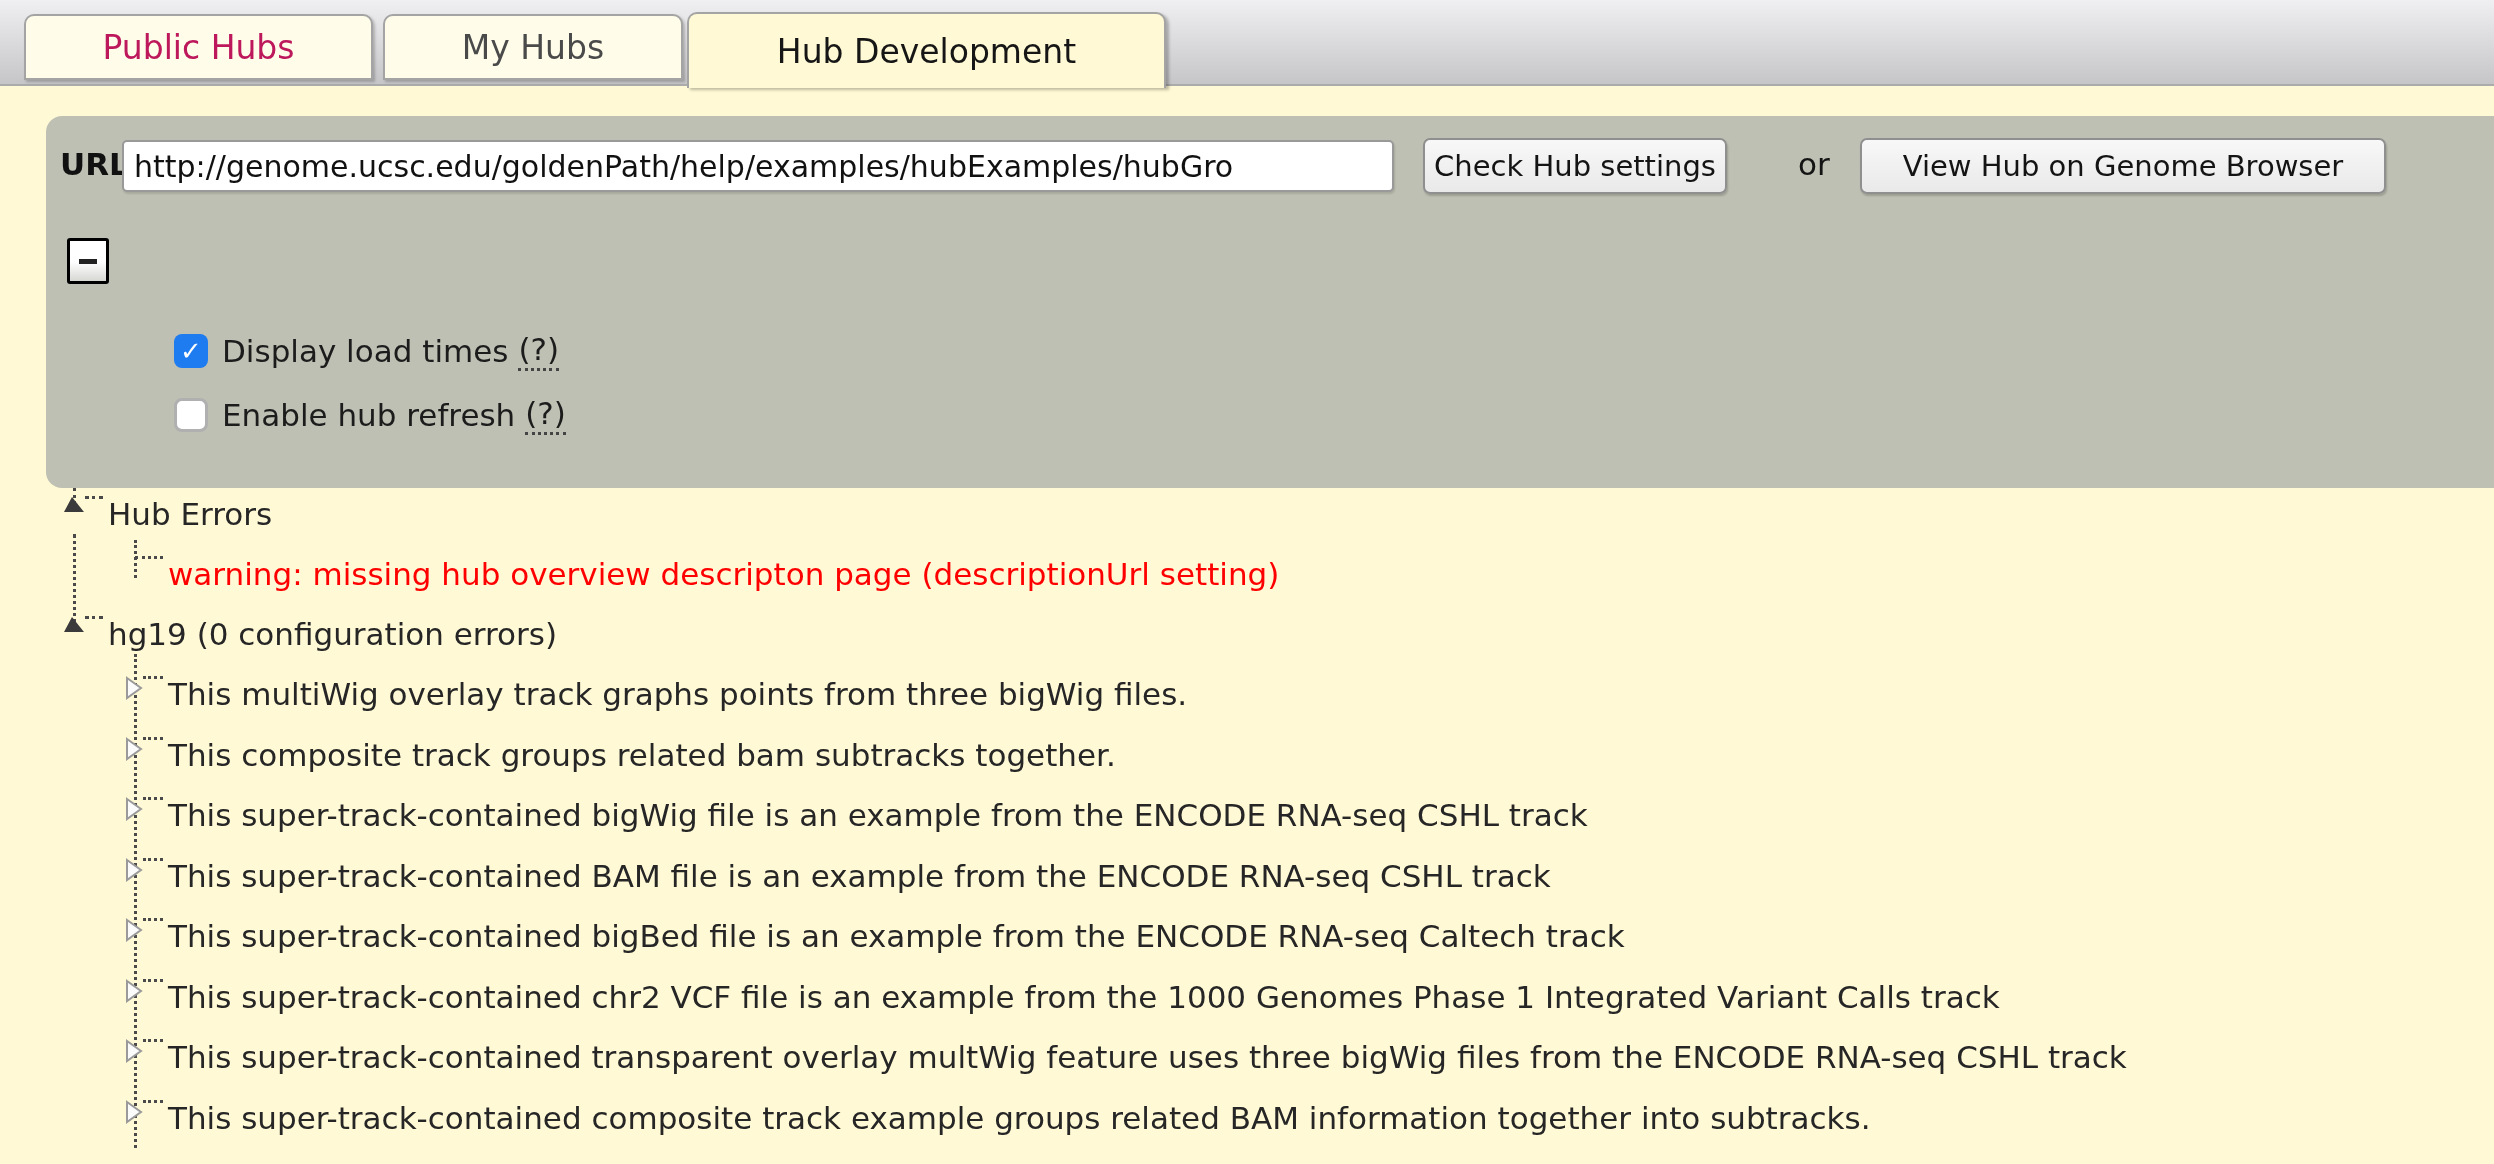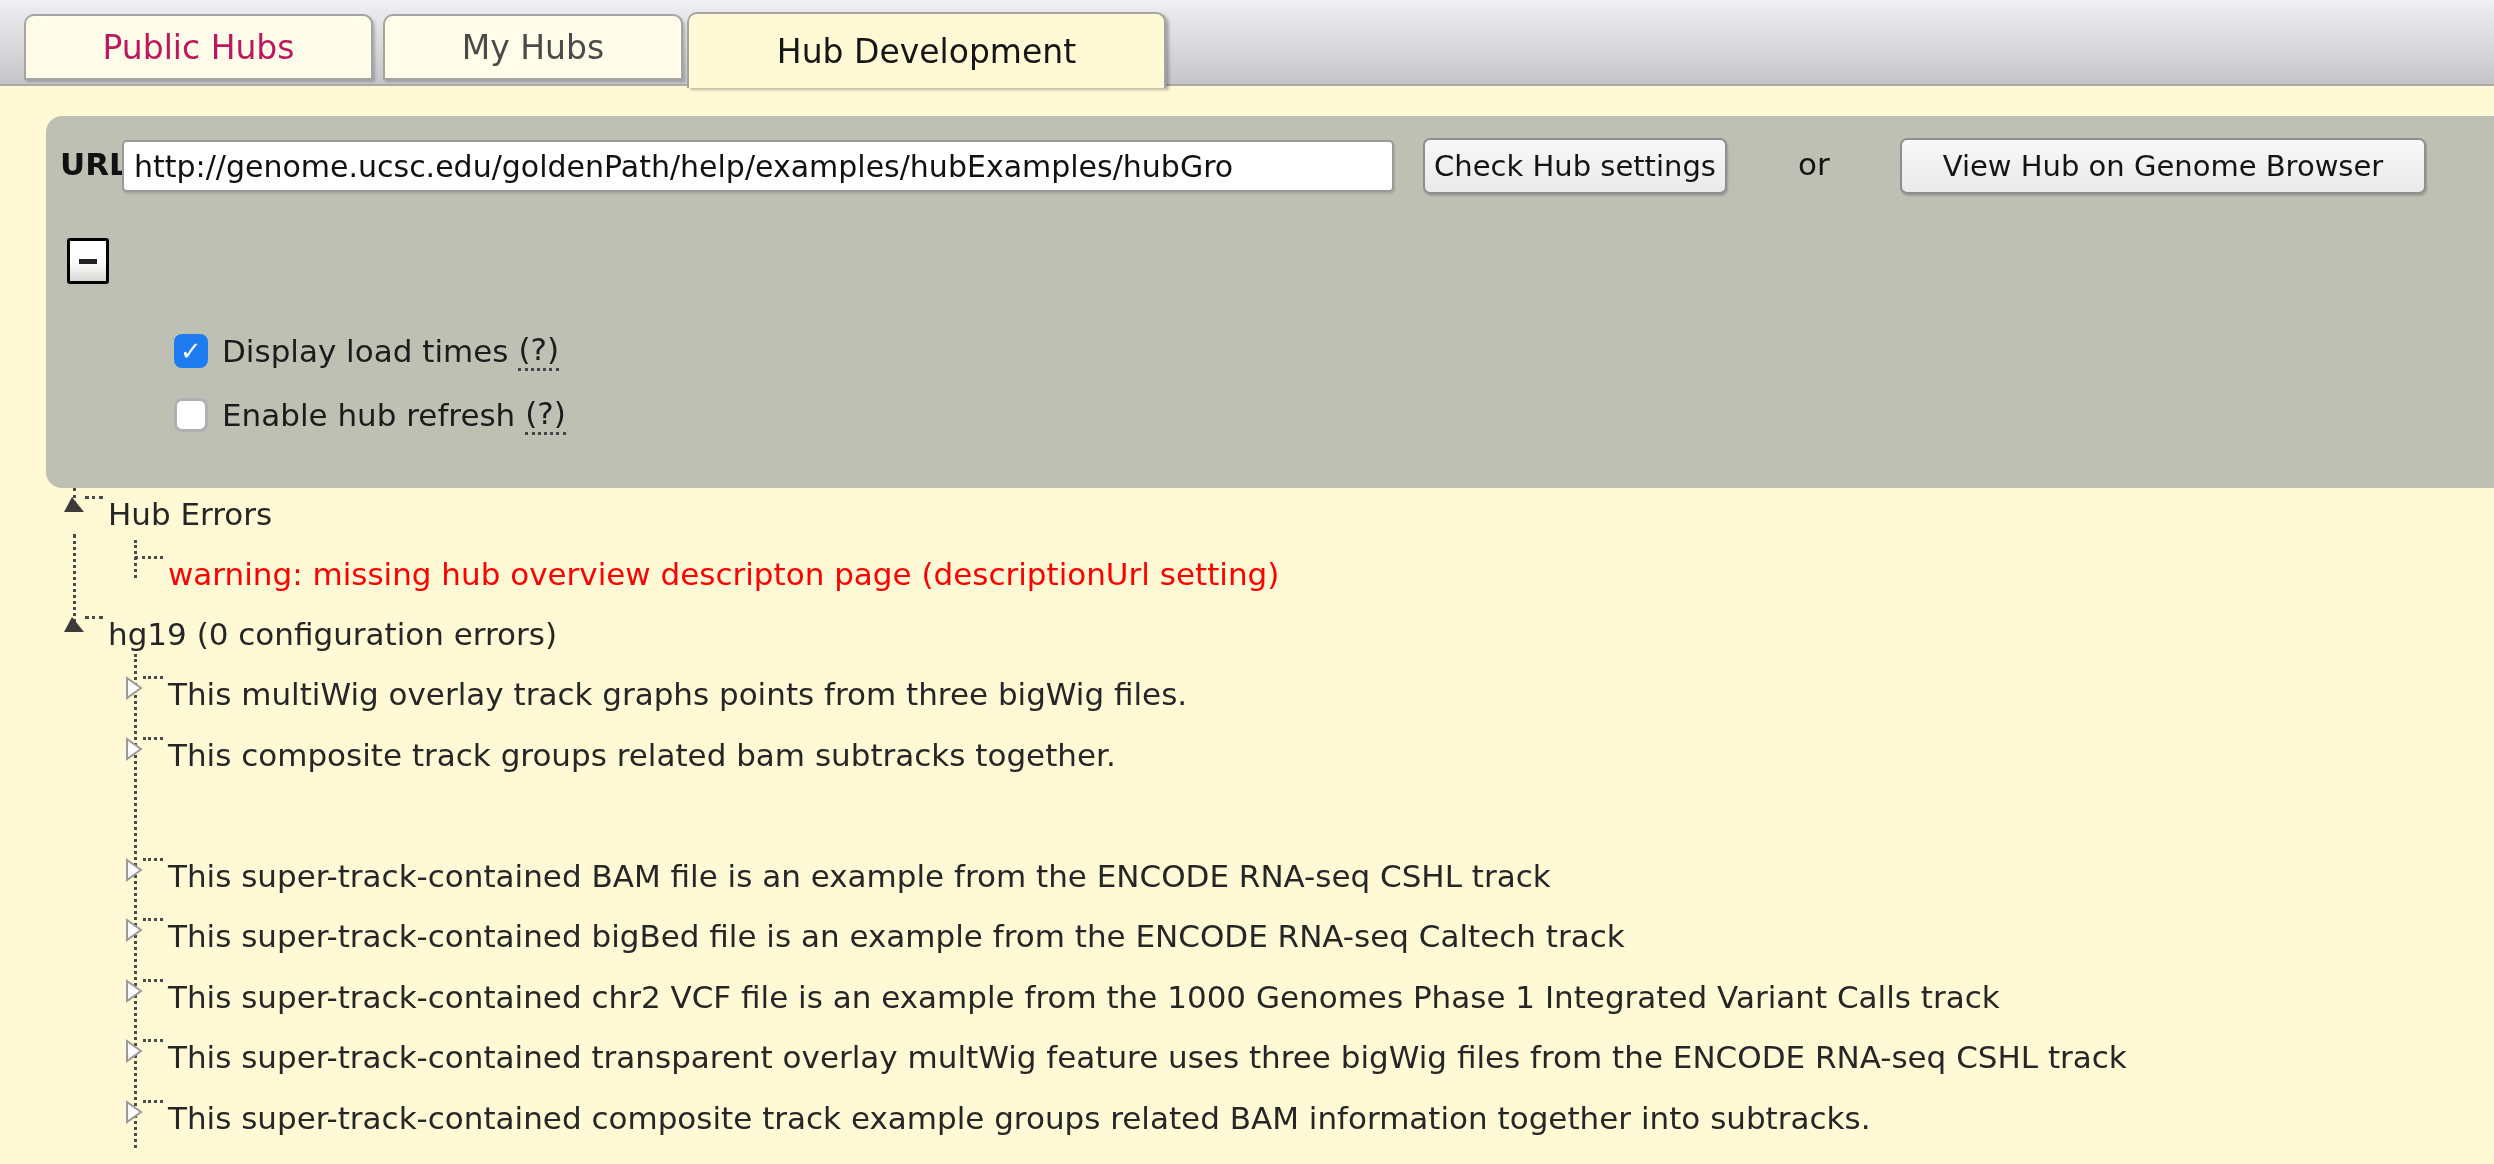--- a/index.html
+++ b/index.html
@@ -50,7 +50,7 @@
     box-shadow:1px 2px 2px rgba(0,0,0,0.18); cursor:pointer;
   }
   .btn--check { left:1377px; width:304px; }
-  .btn--view  { left:1814px; width:526px;margin-left:40px; }
+  .btn--view  { left:1814px; width:526px; }
   .or-text { position:absolute; left:1752px; top:30px; font-size:31px; color:#141414; }
 
   .collapse-btn {

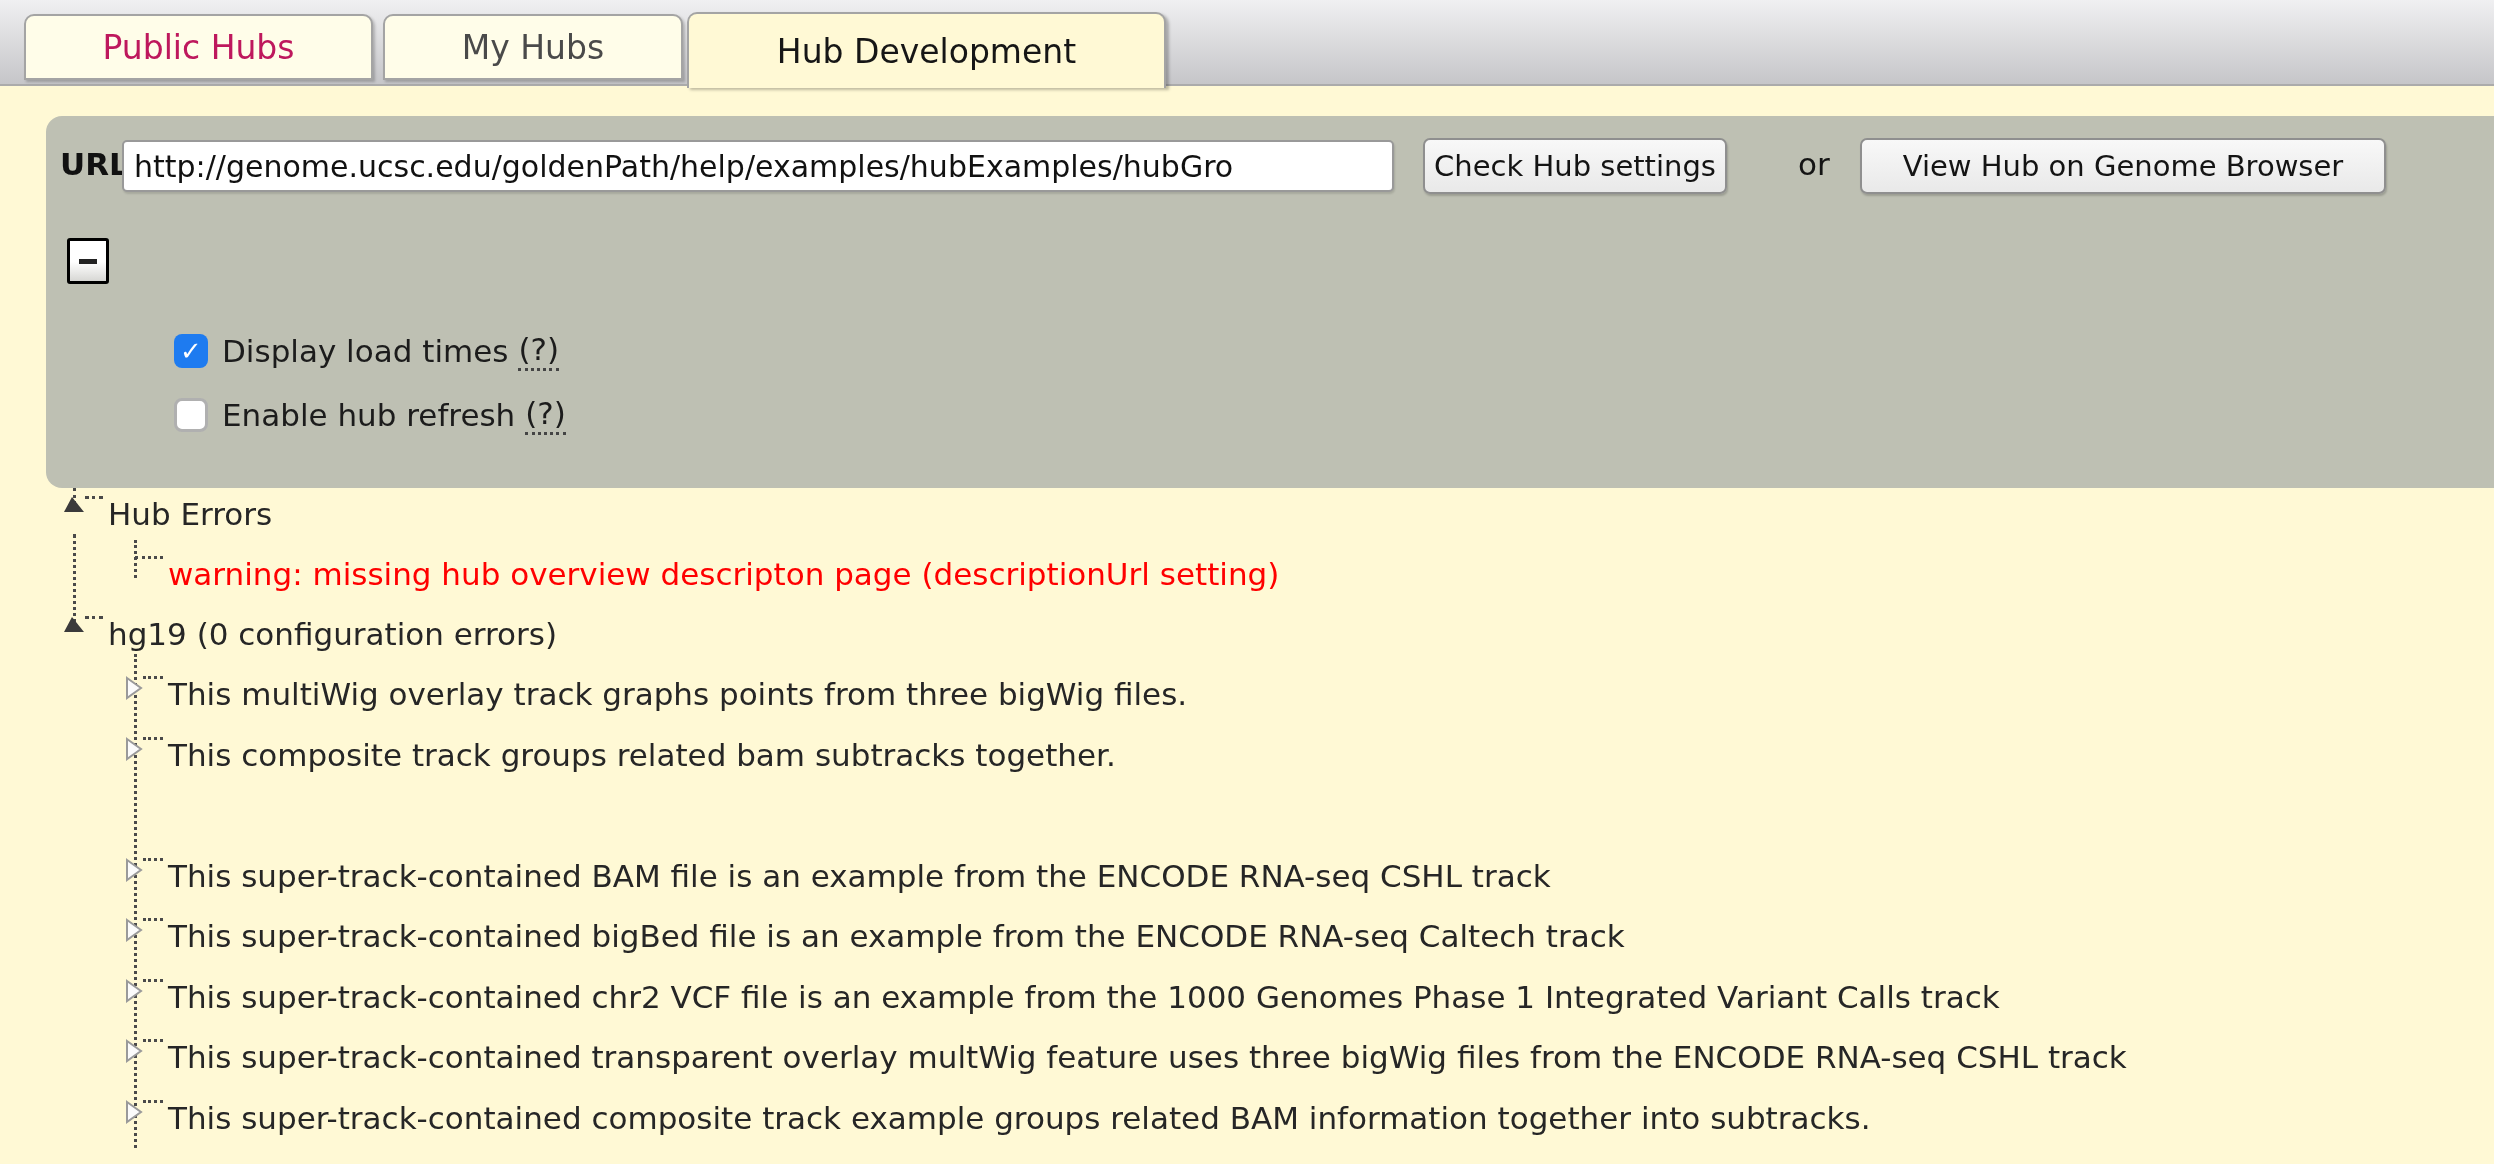--- a/index.html
+++ b/index.html
@@ -183,6 +183,13 @@
     <div class="hstub hstub--child"></div>
     <span class="tree-label">This composite track groups related bam subtracks together.</span>
   </div>
+  <div class="tree-row row-child rc-2">
+    <svg class="marker" width="18" height="24">
+      <polygon points="2,2 16,12 2,22" fill="#fbfbfb" stroke="#9a9a9a" stroke-width="2"></polygon>
+    </svg>
+    <div class="hstub hstub--child"></div>
+    <span class="tree-label">This super-track-contained bigWig file is an example from the ENCODE RNA-seq CSHL track</span>
+  </div>
   <div class="tree-row row-child rc-3">
     <svg class="marker" width="18" height="24">
       <polygon points="2,2 16,12 2,22" fill="#fbfbfb" stroke="#9a9a9a" stroke-width="2"></polygon>

